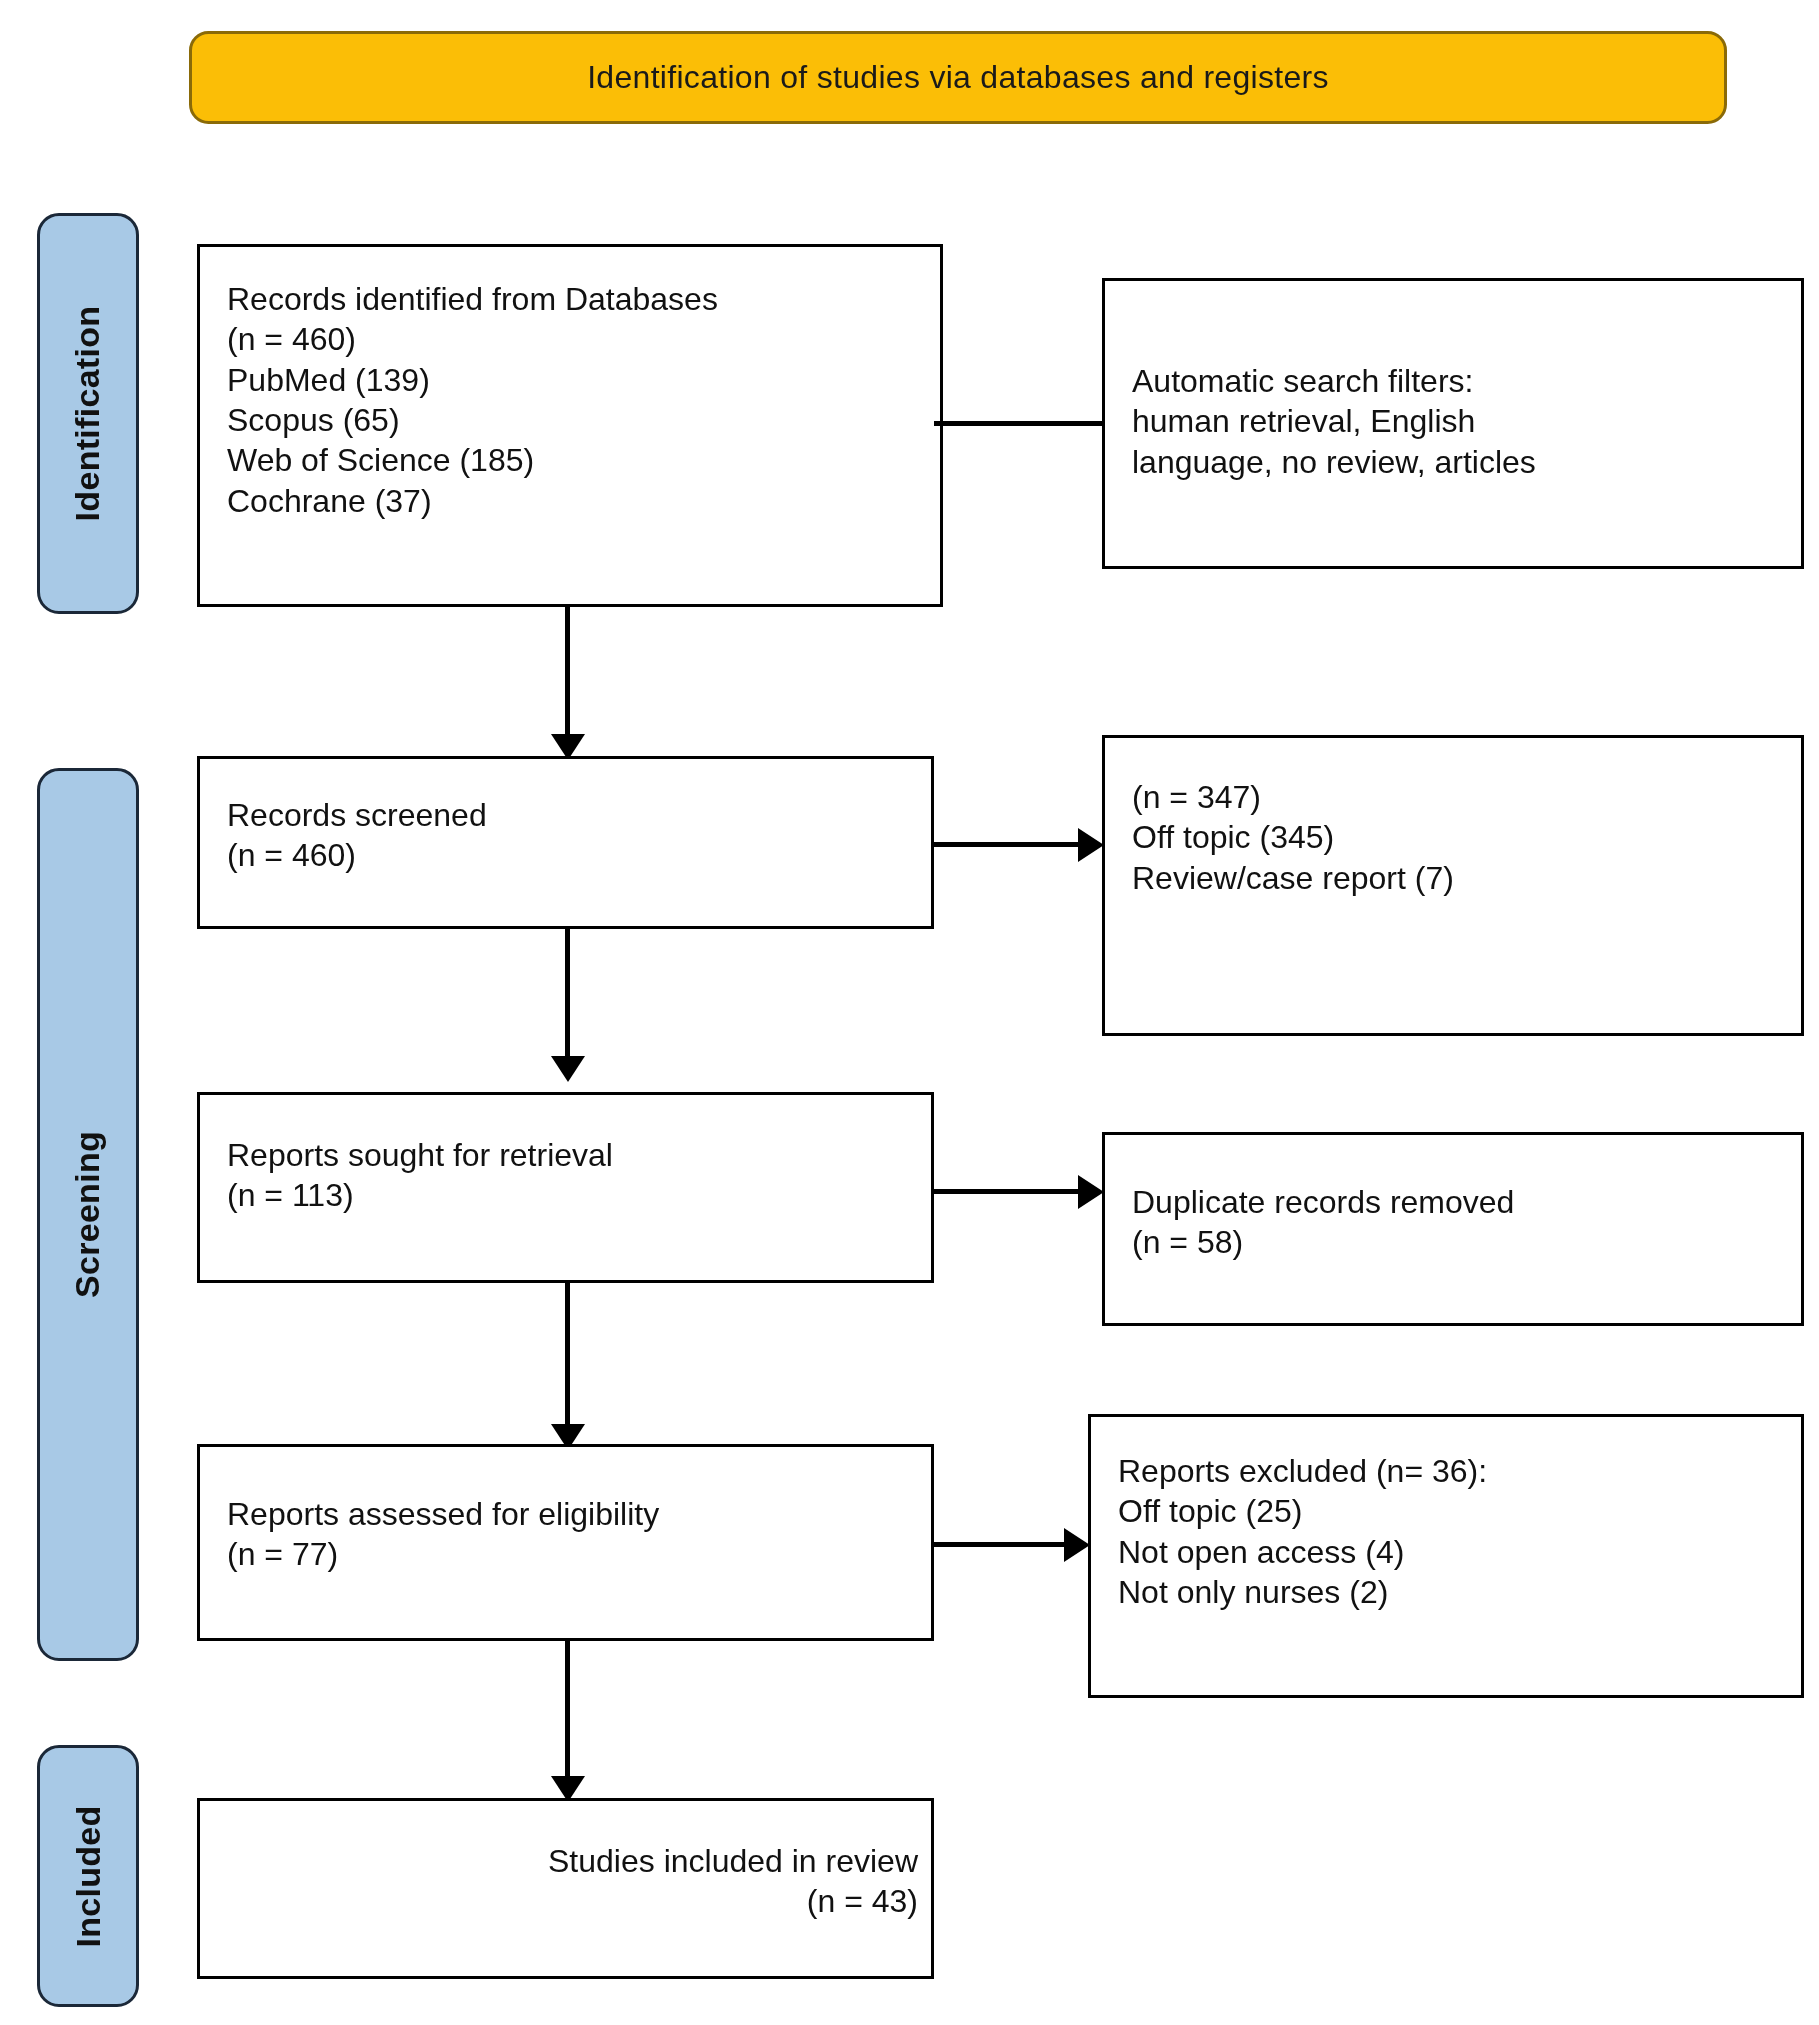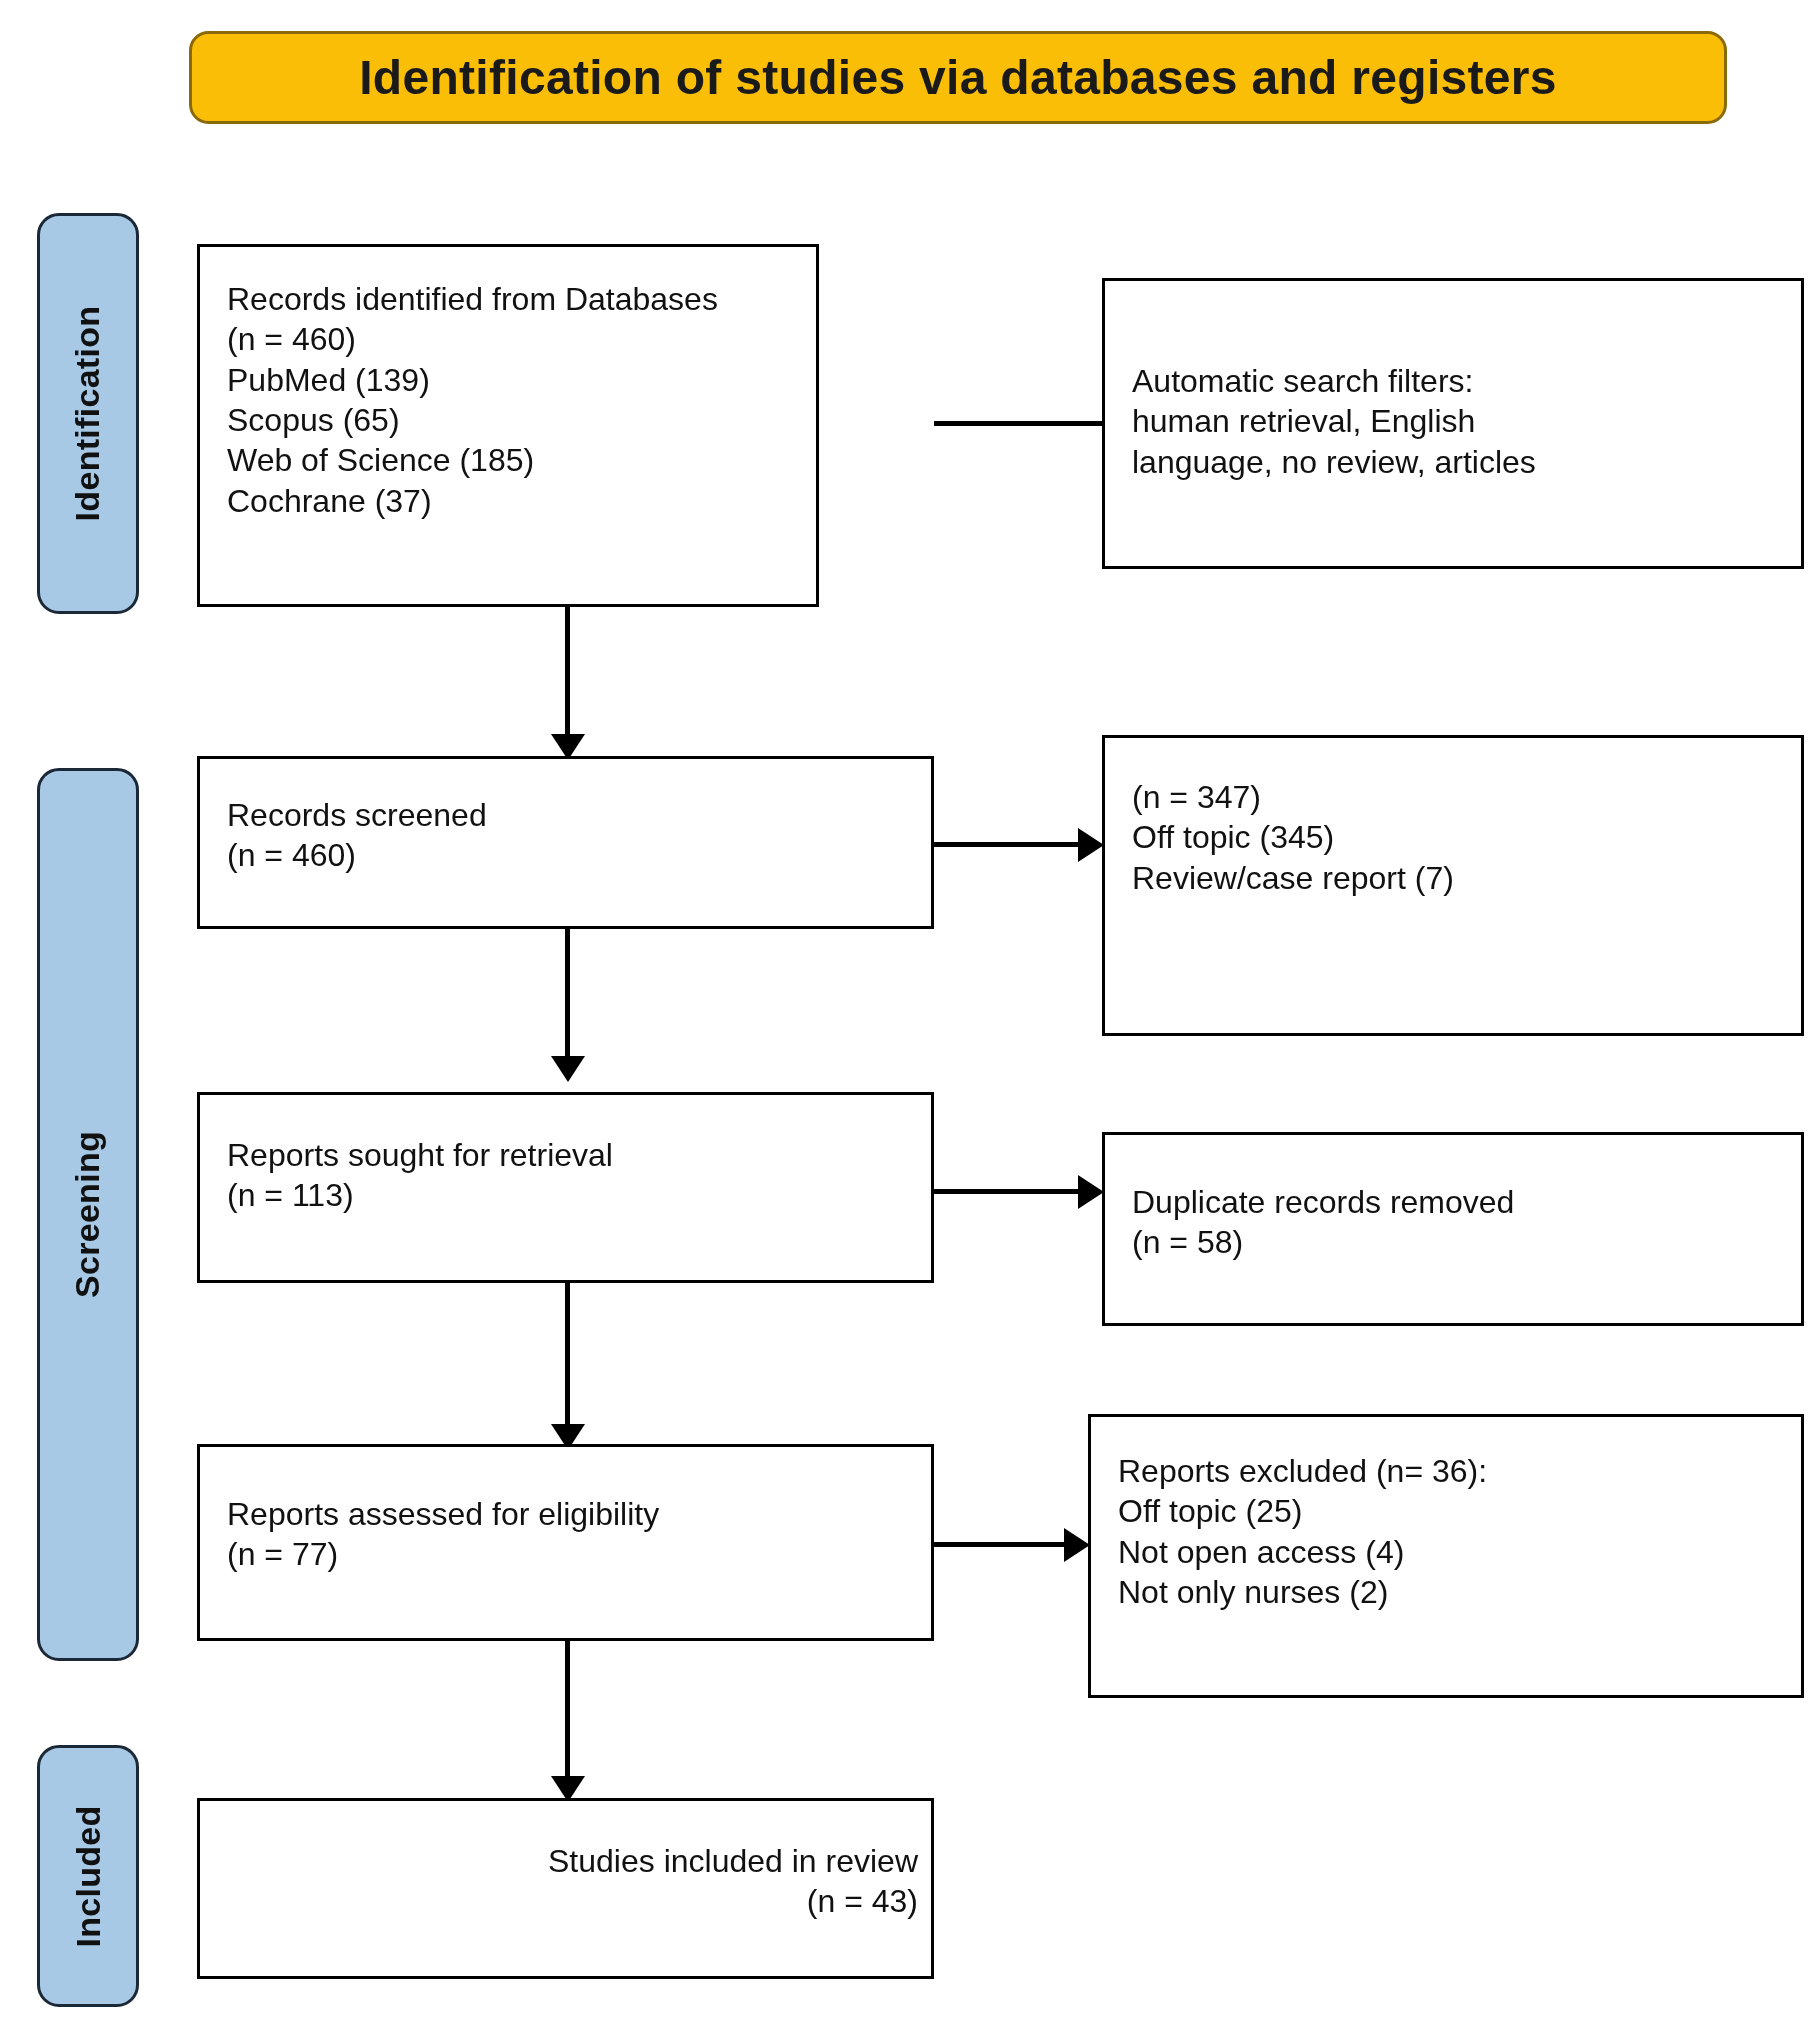--- a/index.html
+++ b/index.html
@@ -33,8 +33,8 @@
     justify-content: center;
   }
   .banner-text {
-    font-size: 48px;
-    font-weight: bold;
+    font-size: 32px;
+    font-weight: normal;
     color: #1a1a1a;
     letter-spacing: 0.3px;
     white-space: nowrap;

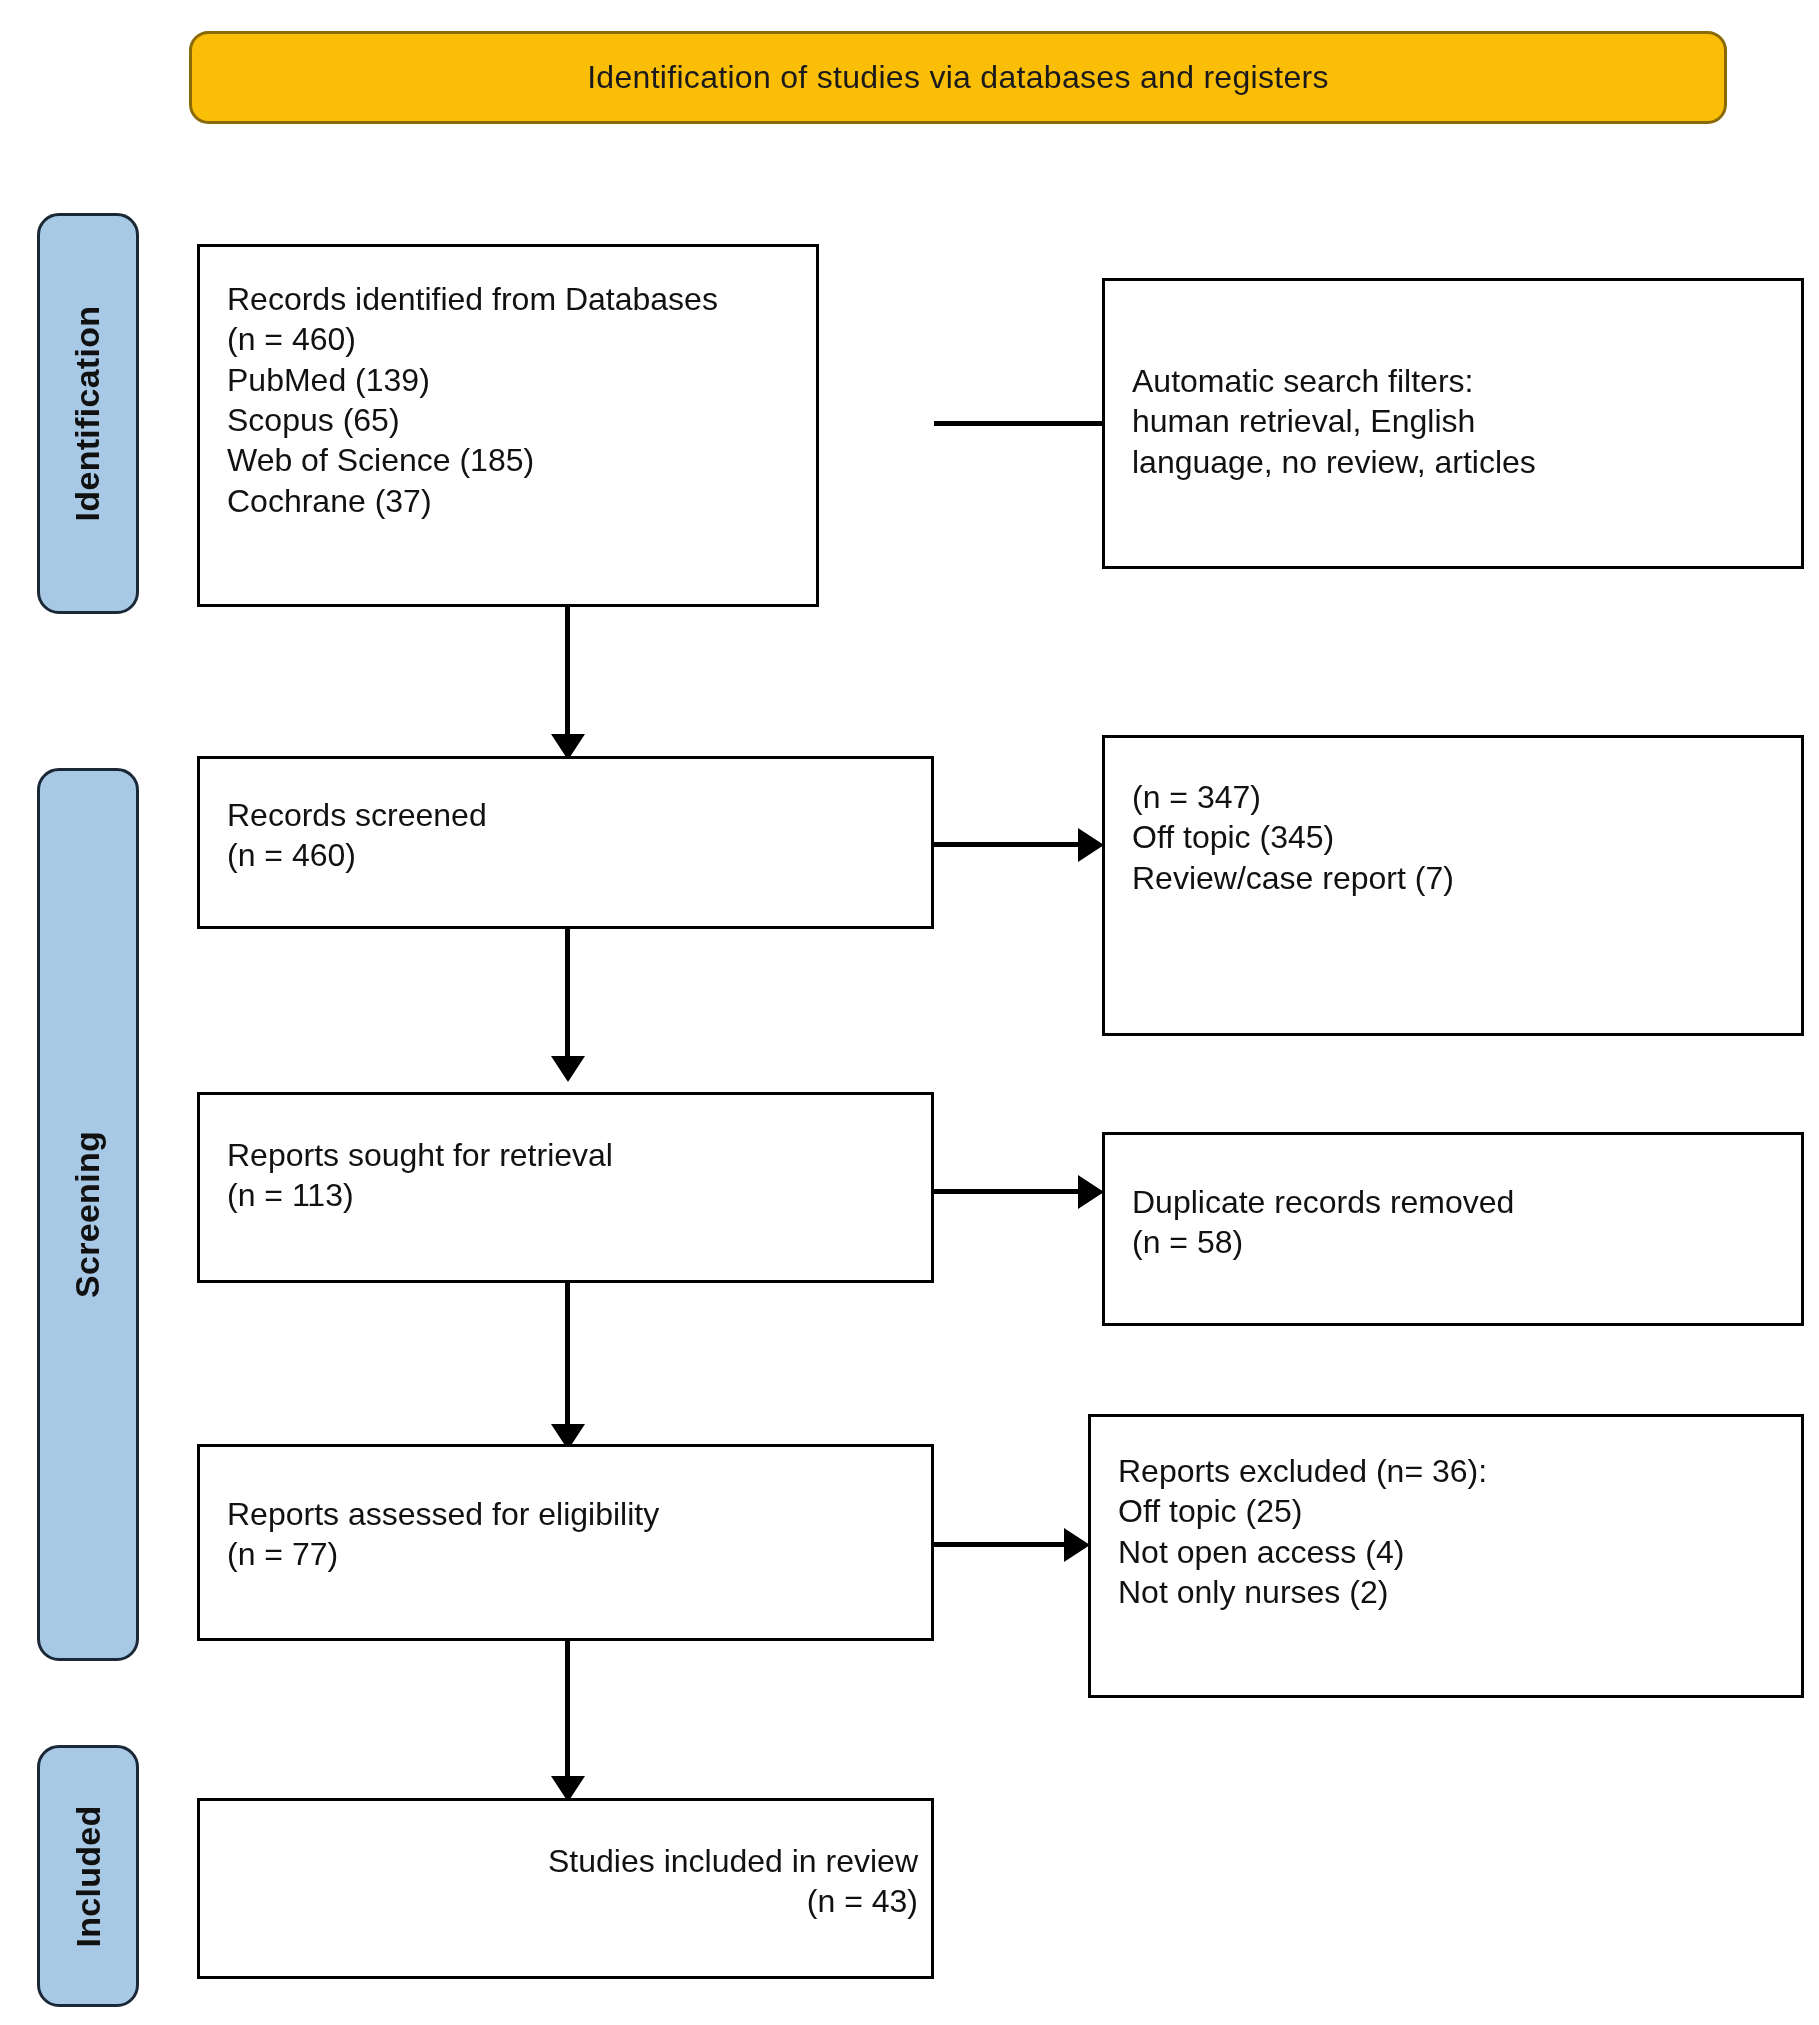--- a/index.html
+++ b/index.html
@@ -126,7 +126,7 @@
     <span>Included</span>
   </div>
 
-  <div class="box" style="left:197px; top:244px; width:622px; height:363px;">
+  <div class="box" style="left:197px; top:244px; width:746px; height:363px;">
     <div class="box-inner" style="top:32px;">
       <div class="box-line">Records identified from Databases</div>
       <div class="box-line">(n = 460)</div>

